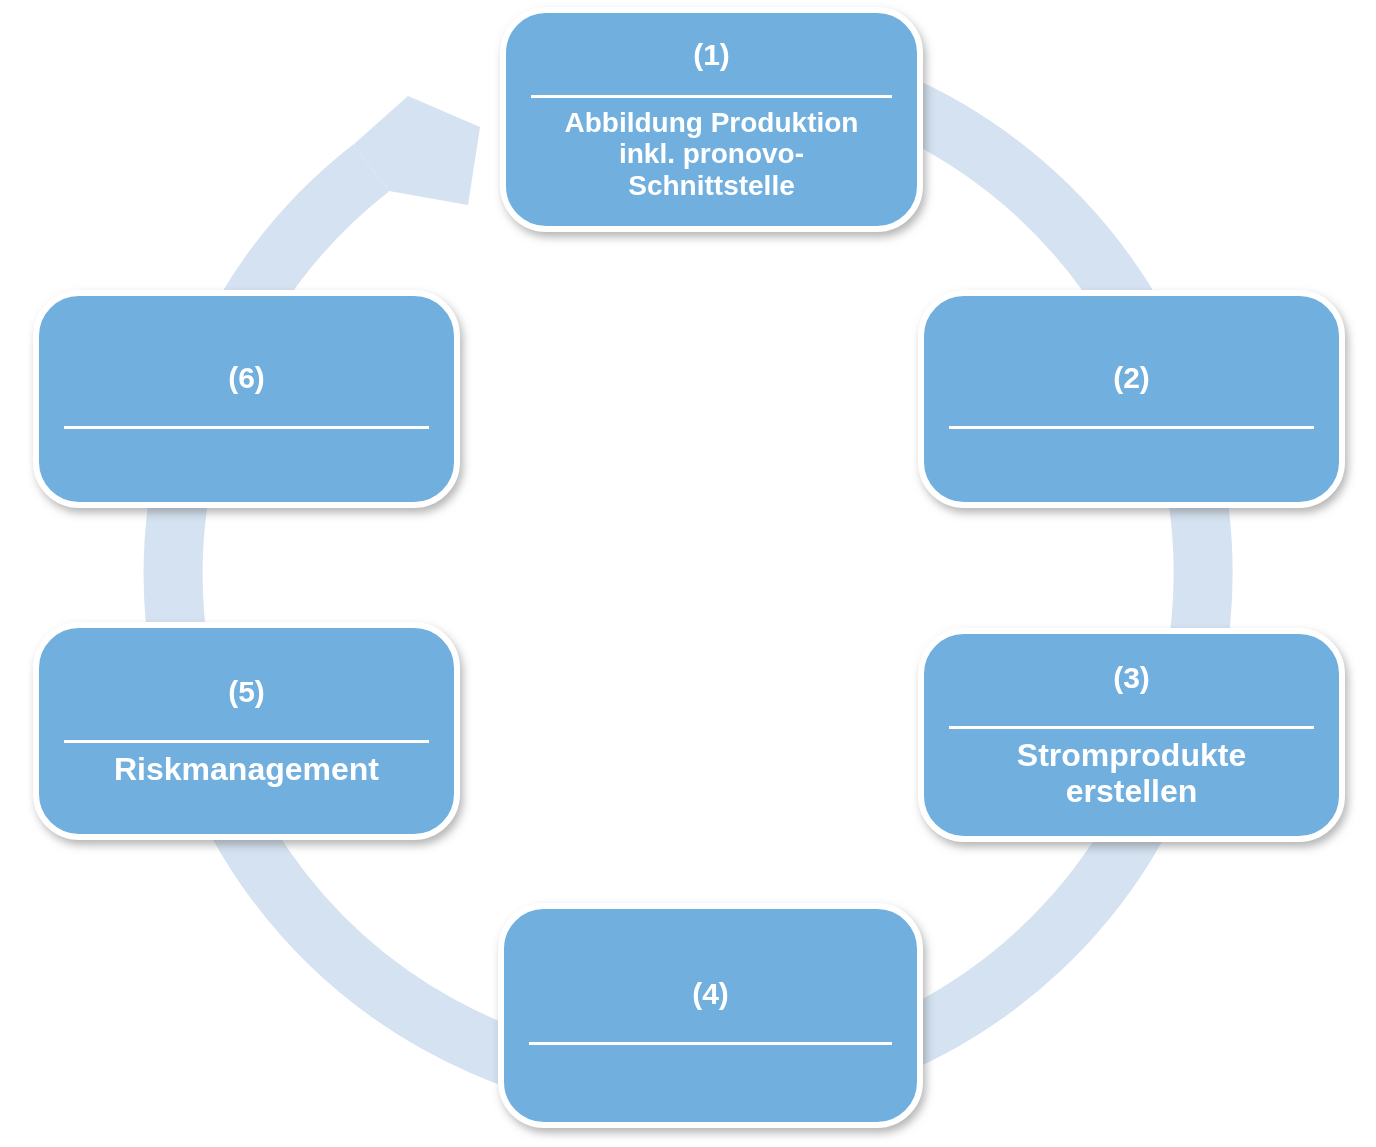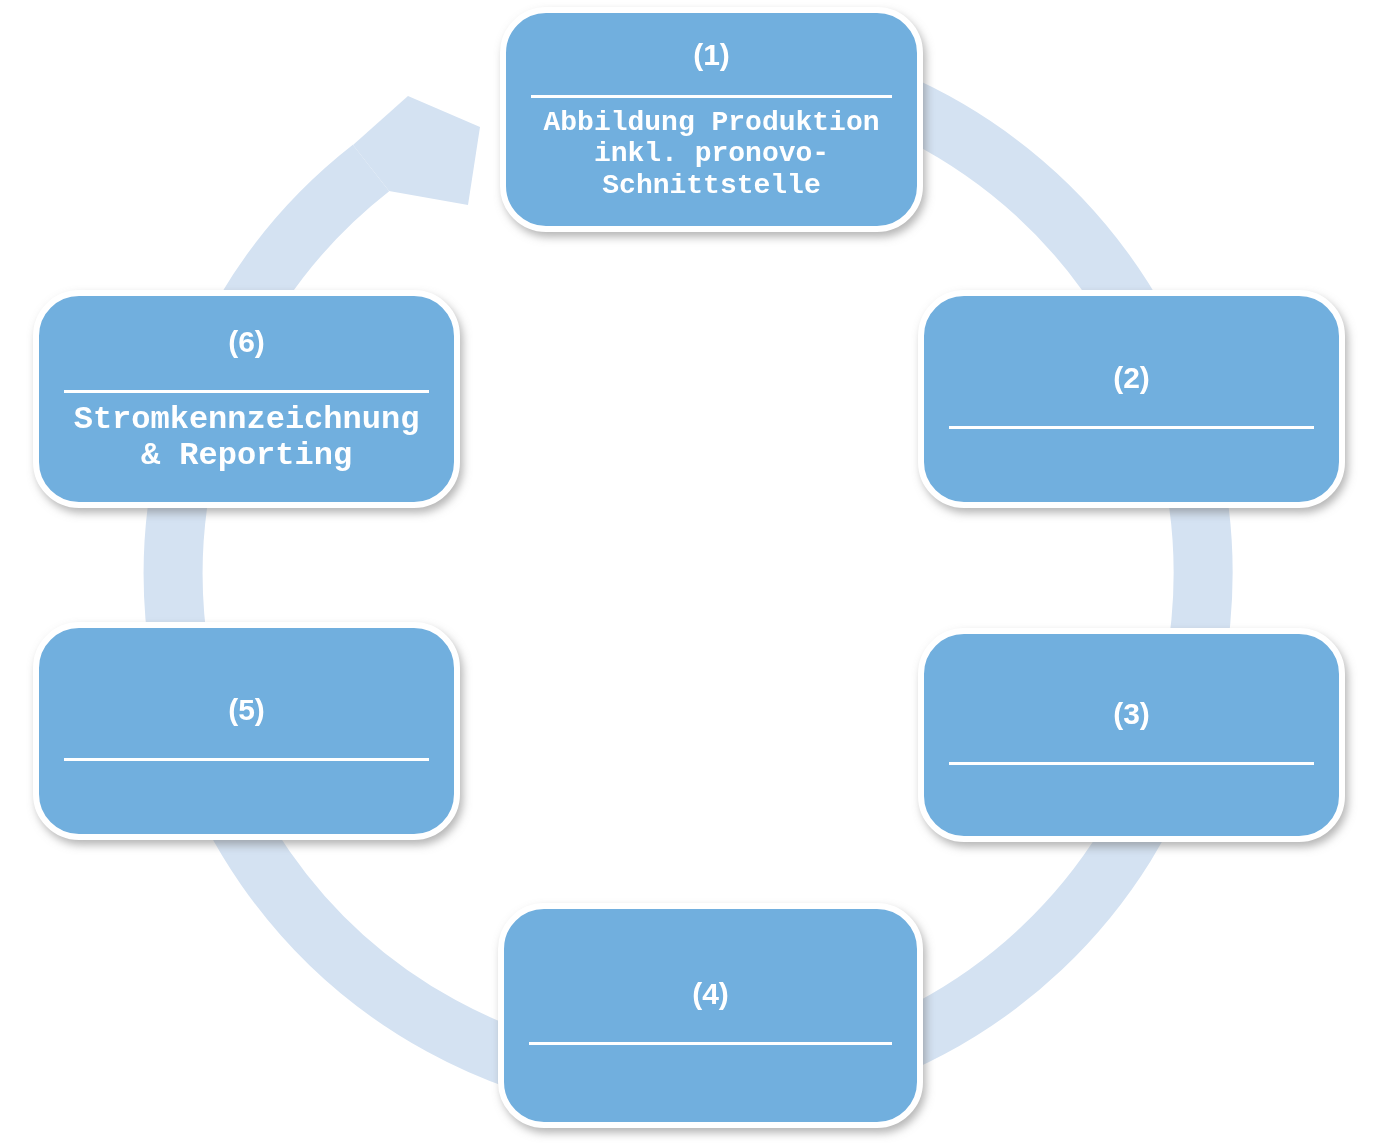--- a/index.html
+++ b/index.html
@@ -47,7 +47,6 @@
     font-size: 32px;
     line-height: 1.12;
     white-space: pre-line;
-    font-family: Liberation Mono, monospace;
   }
   .step-1 { left: 500px; top: 7px;   width: 423px; height: 225px; }
   .step-1 .label { font-size: 28px; }

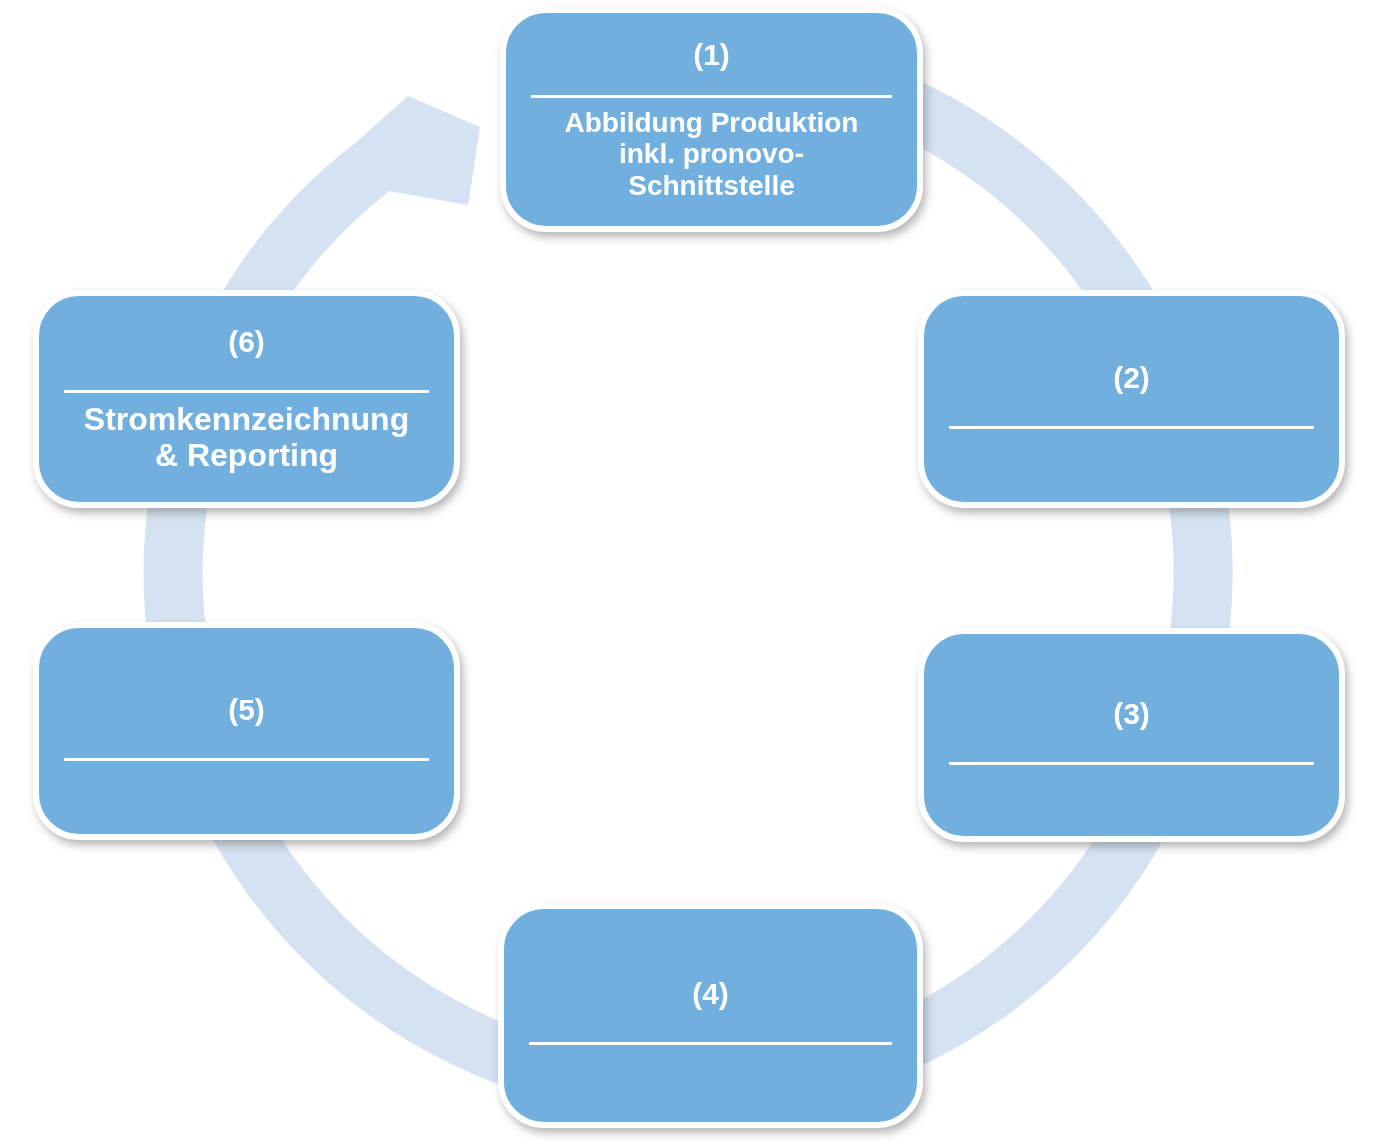--- a/index.html
+++ b/index.html
@@ -100,8 +100,6 @@
   <div class="step step-6">
     <div class="num">(6)</div>
     <div class="rule"></div>
-    <div class="label">Stromkennzeichnung
-&amp; Reporting</div>
   </div>
 
 </div>

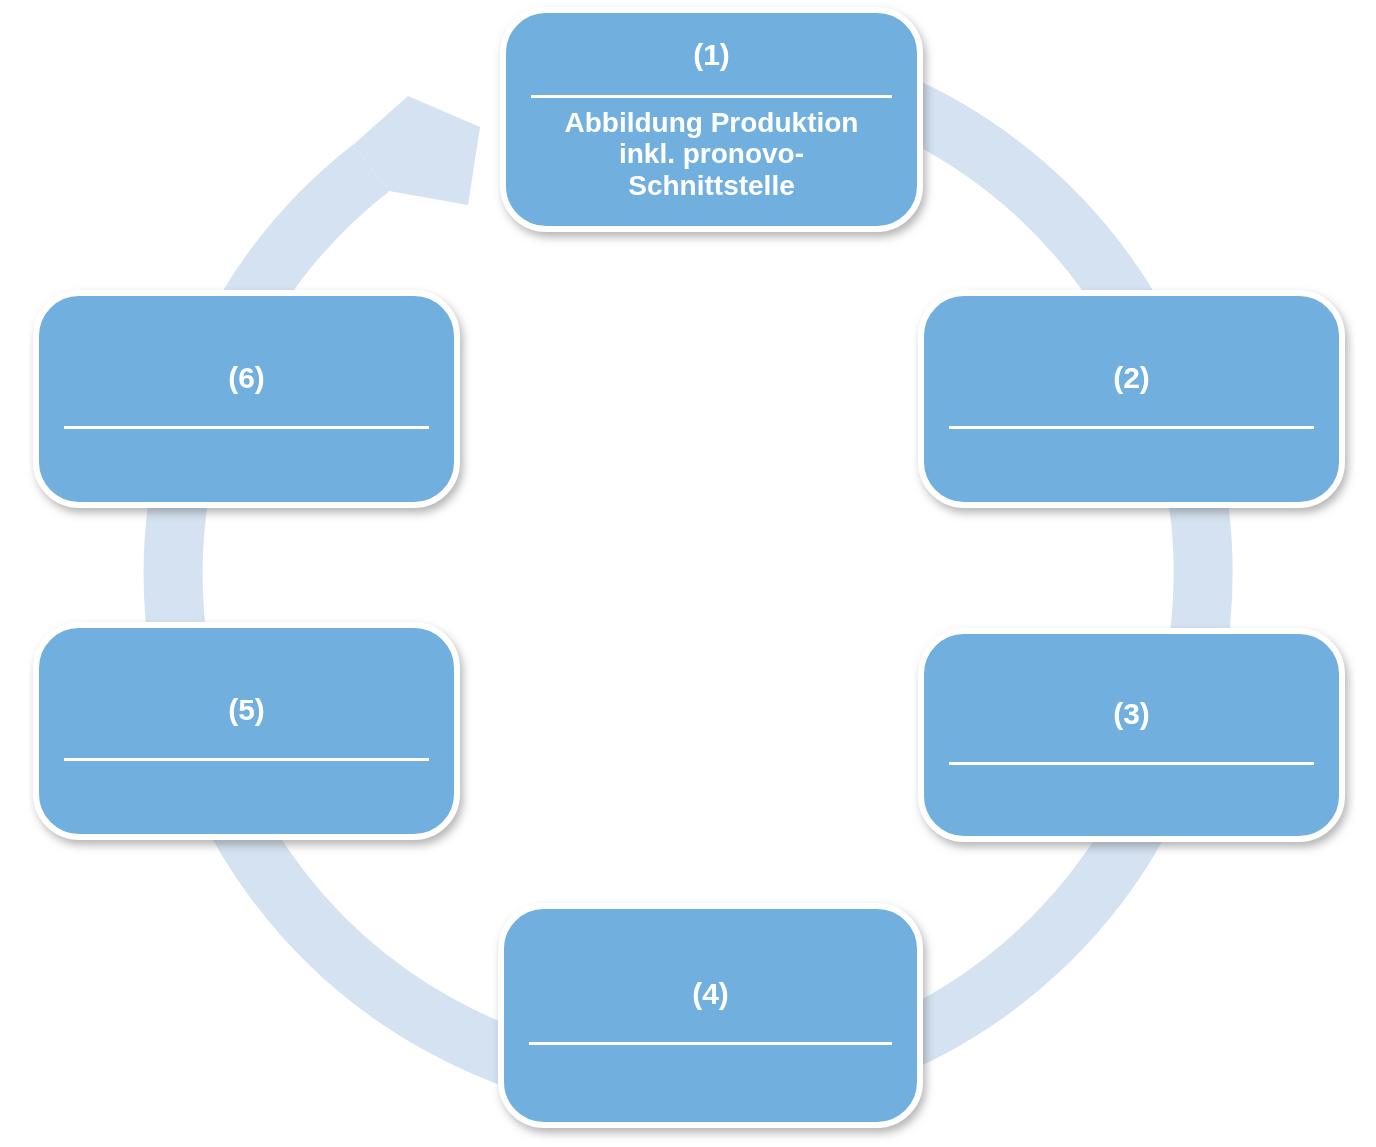--- a/index.html
+++ b/index.html
@@ -95,6 +95,7 @@
   <div class="step step-5">
     <div class="num">(5)</div>
     <div class="rule"></div>
+    <div class="label">Riskmanagement</div>
   </div>
 
   <div class="step step-6">

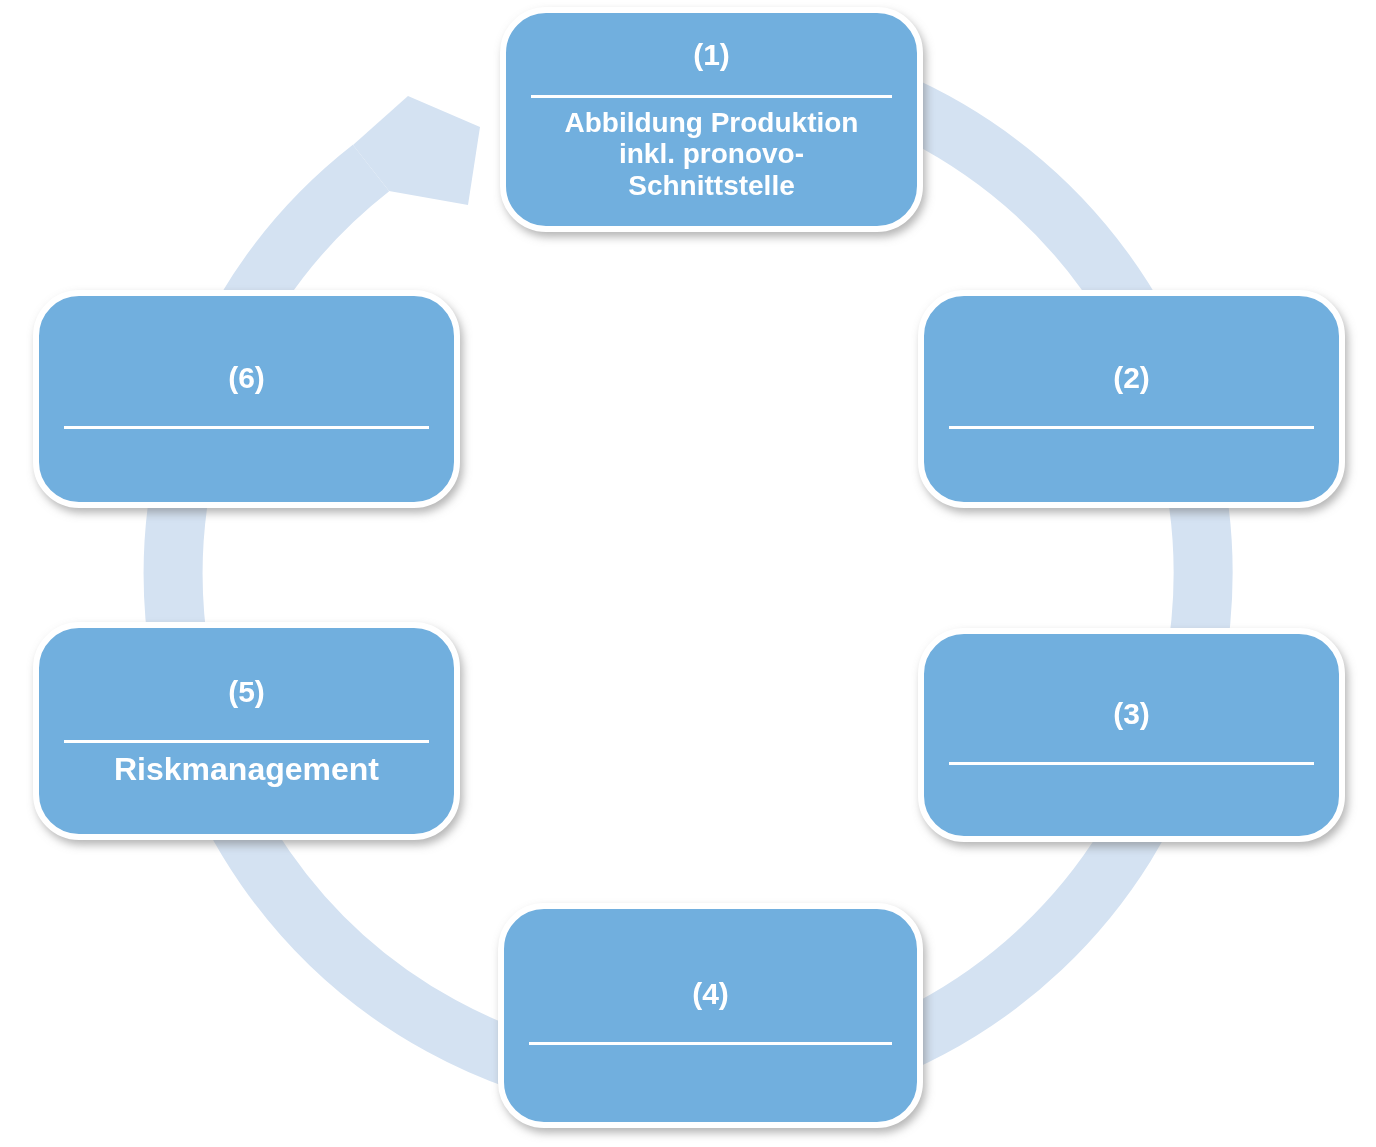--- a/index.html
+++ b/index.html
@@ -85,6 +85,8 @@
   <div class="step step-3">
     <div class="num">(3)</div>
     <div class="rule"></div>
+    <div class="label">Stromprodukte
+erstellen</div>
   </div>
 
   <div class="step step-4">

